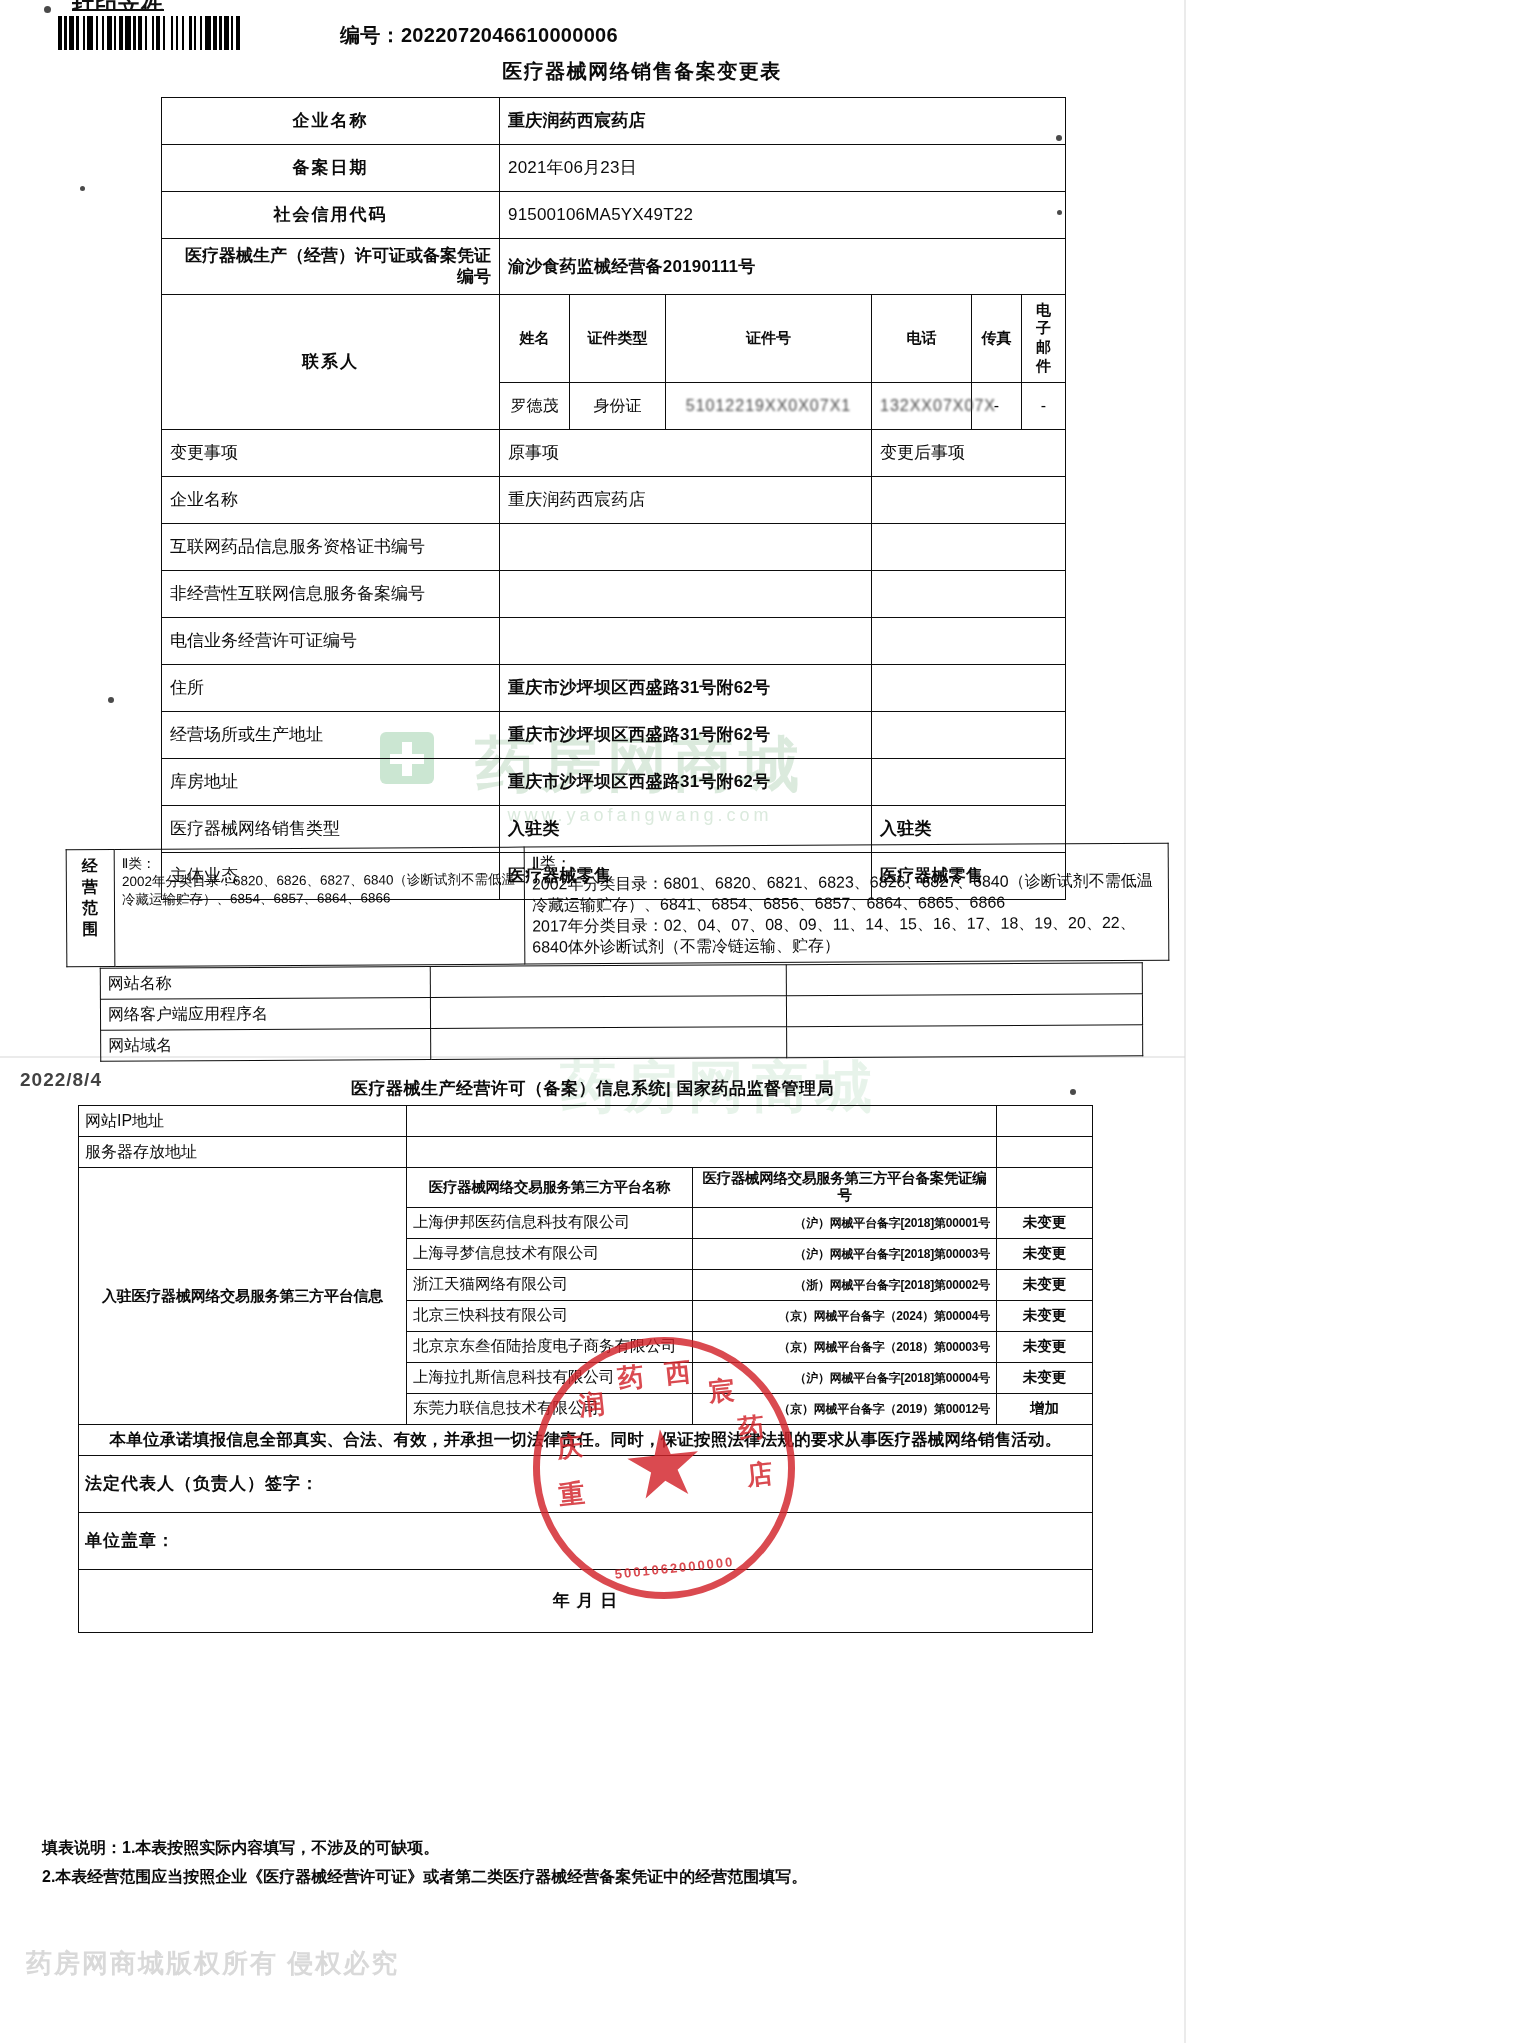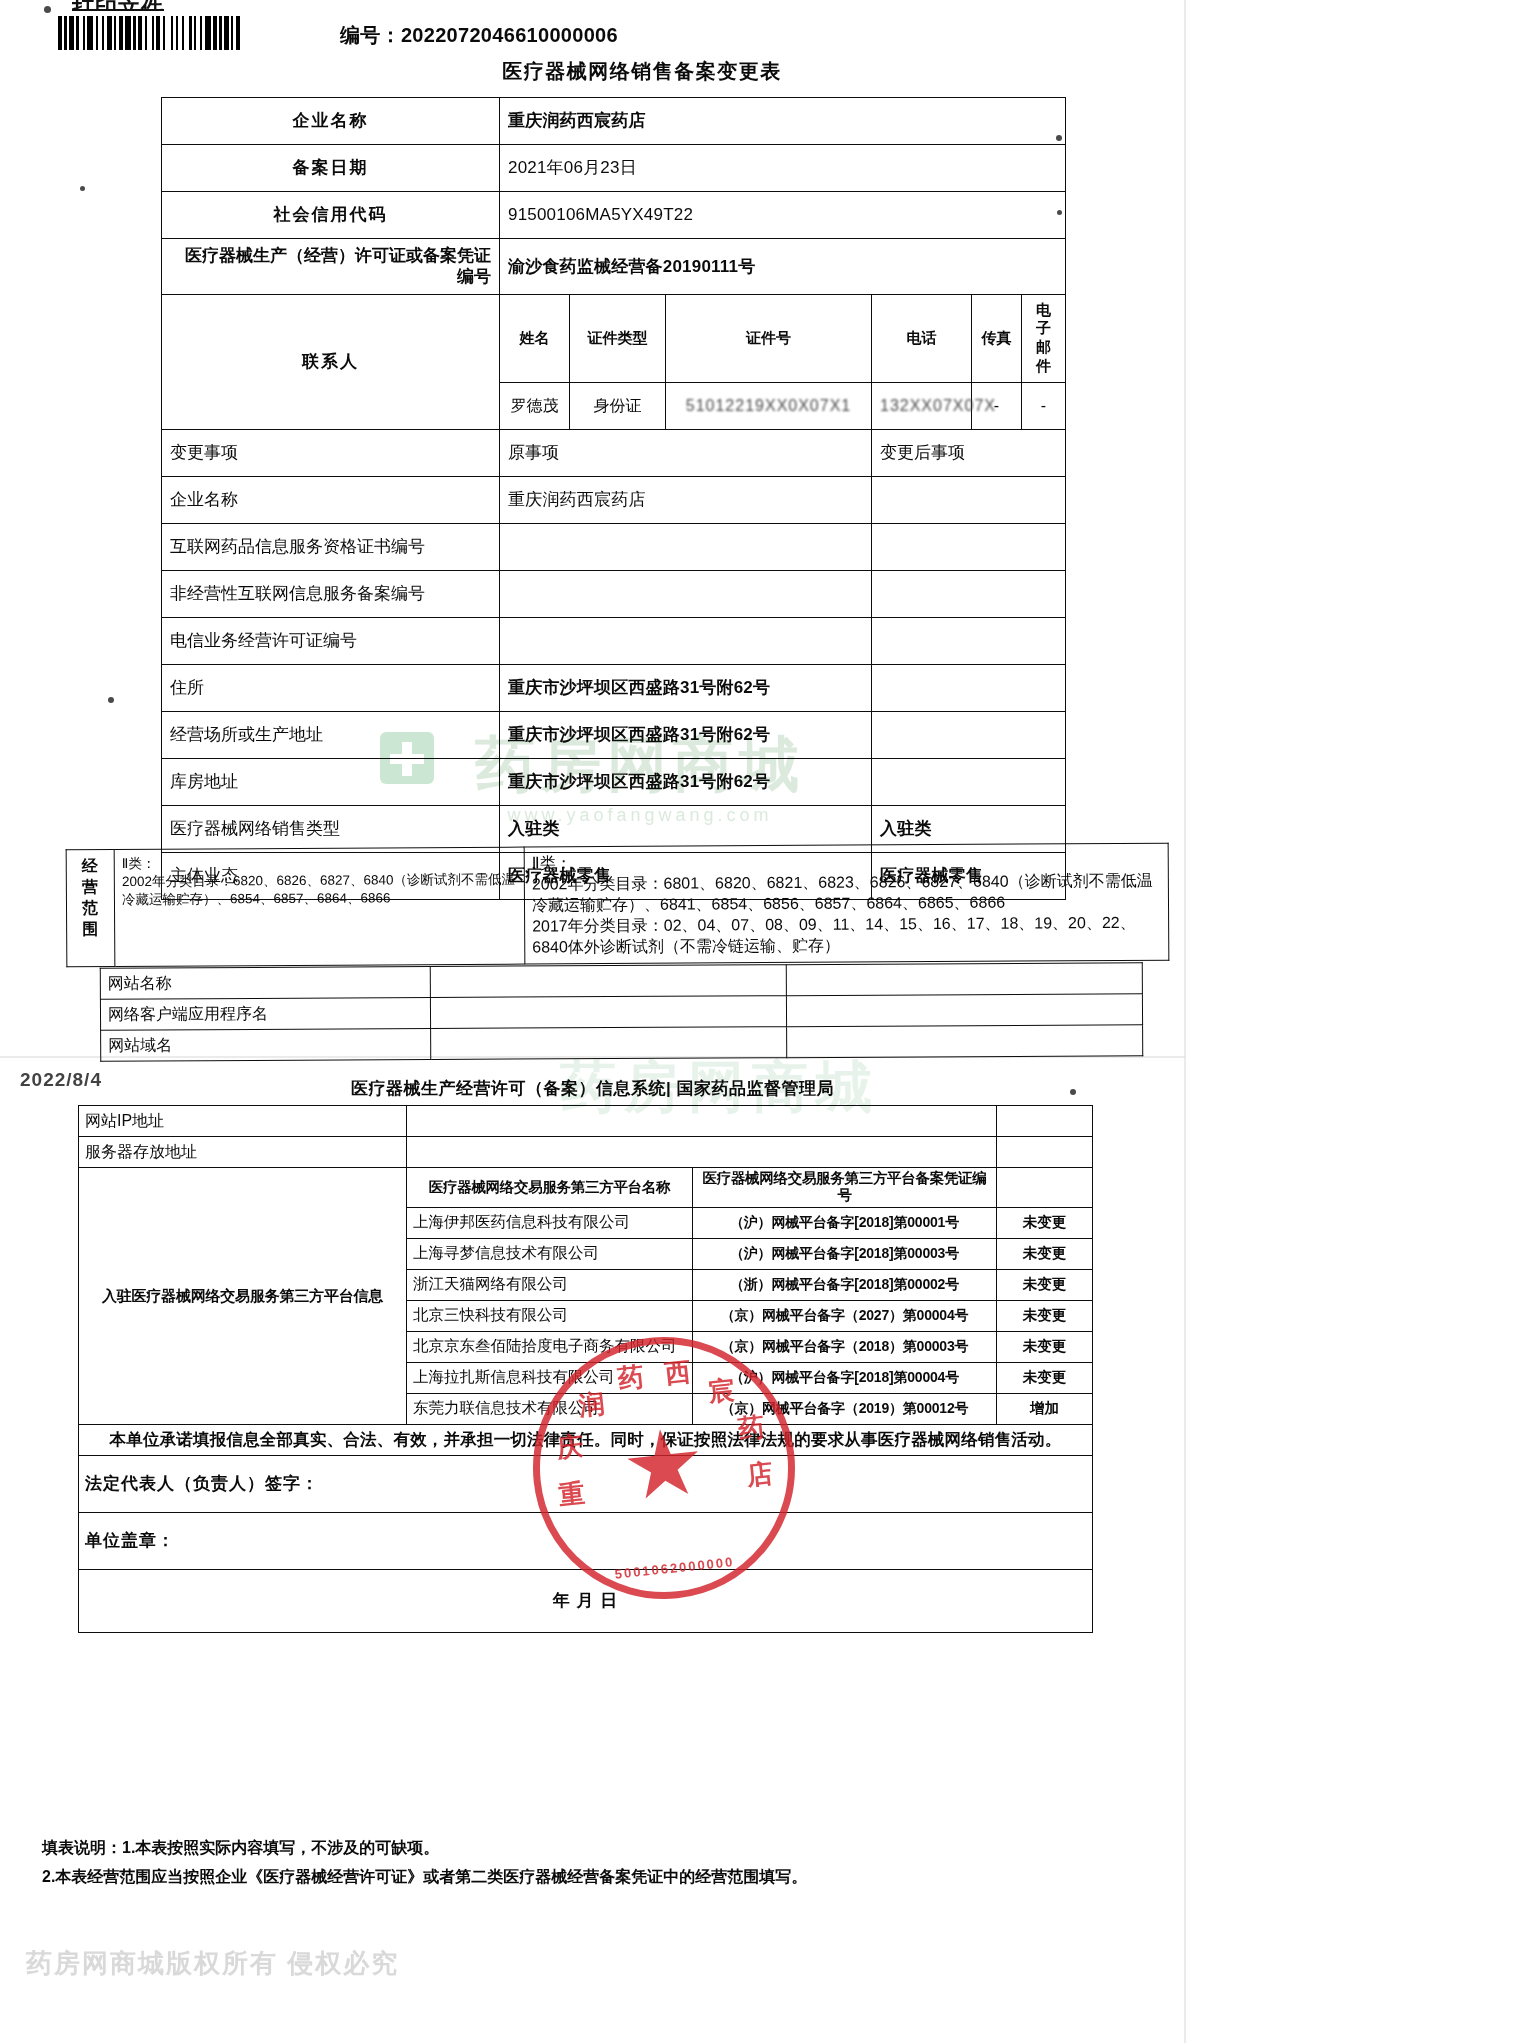--- a/index.html
+++ b/index.html
@@ -209,7 +209,7 @@
     padding: 2px 2px;
   }
   .plat-name { font-size: 15.5px; }
-  .plat-cert { font-size: 14px; font-weight: 700; text-align: center; letter-spacing: -.2px; margin-top: 29px; }
+  .plat-cert { font-size: 12px; font-weight: 700; text-align: right; letter-spacing: -.2px; margin-top: 29px; }
   .plat-stat { font-size: 14.5px; font-weight: 700; text-align: center; }
   #platform-label {
     text-align: center;

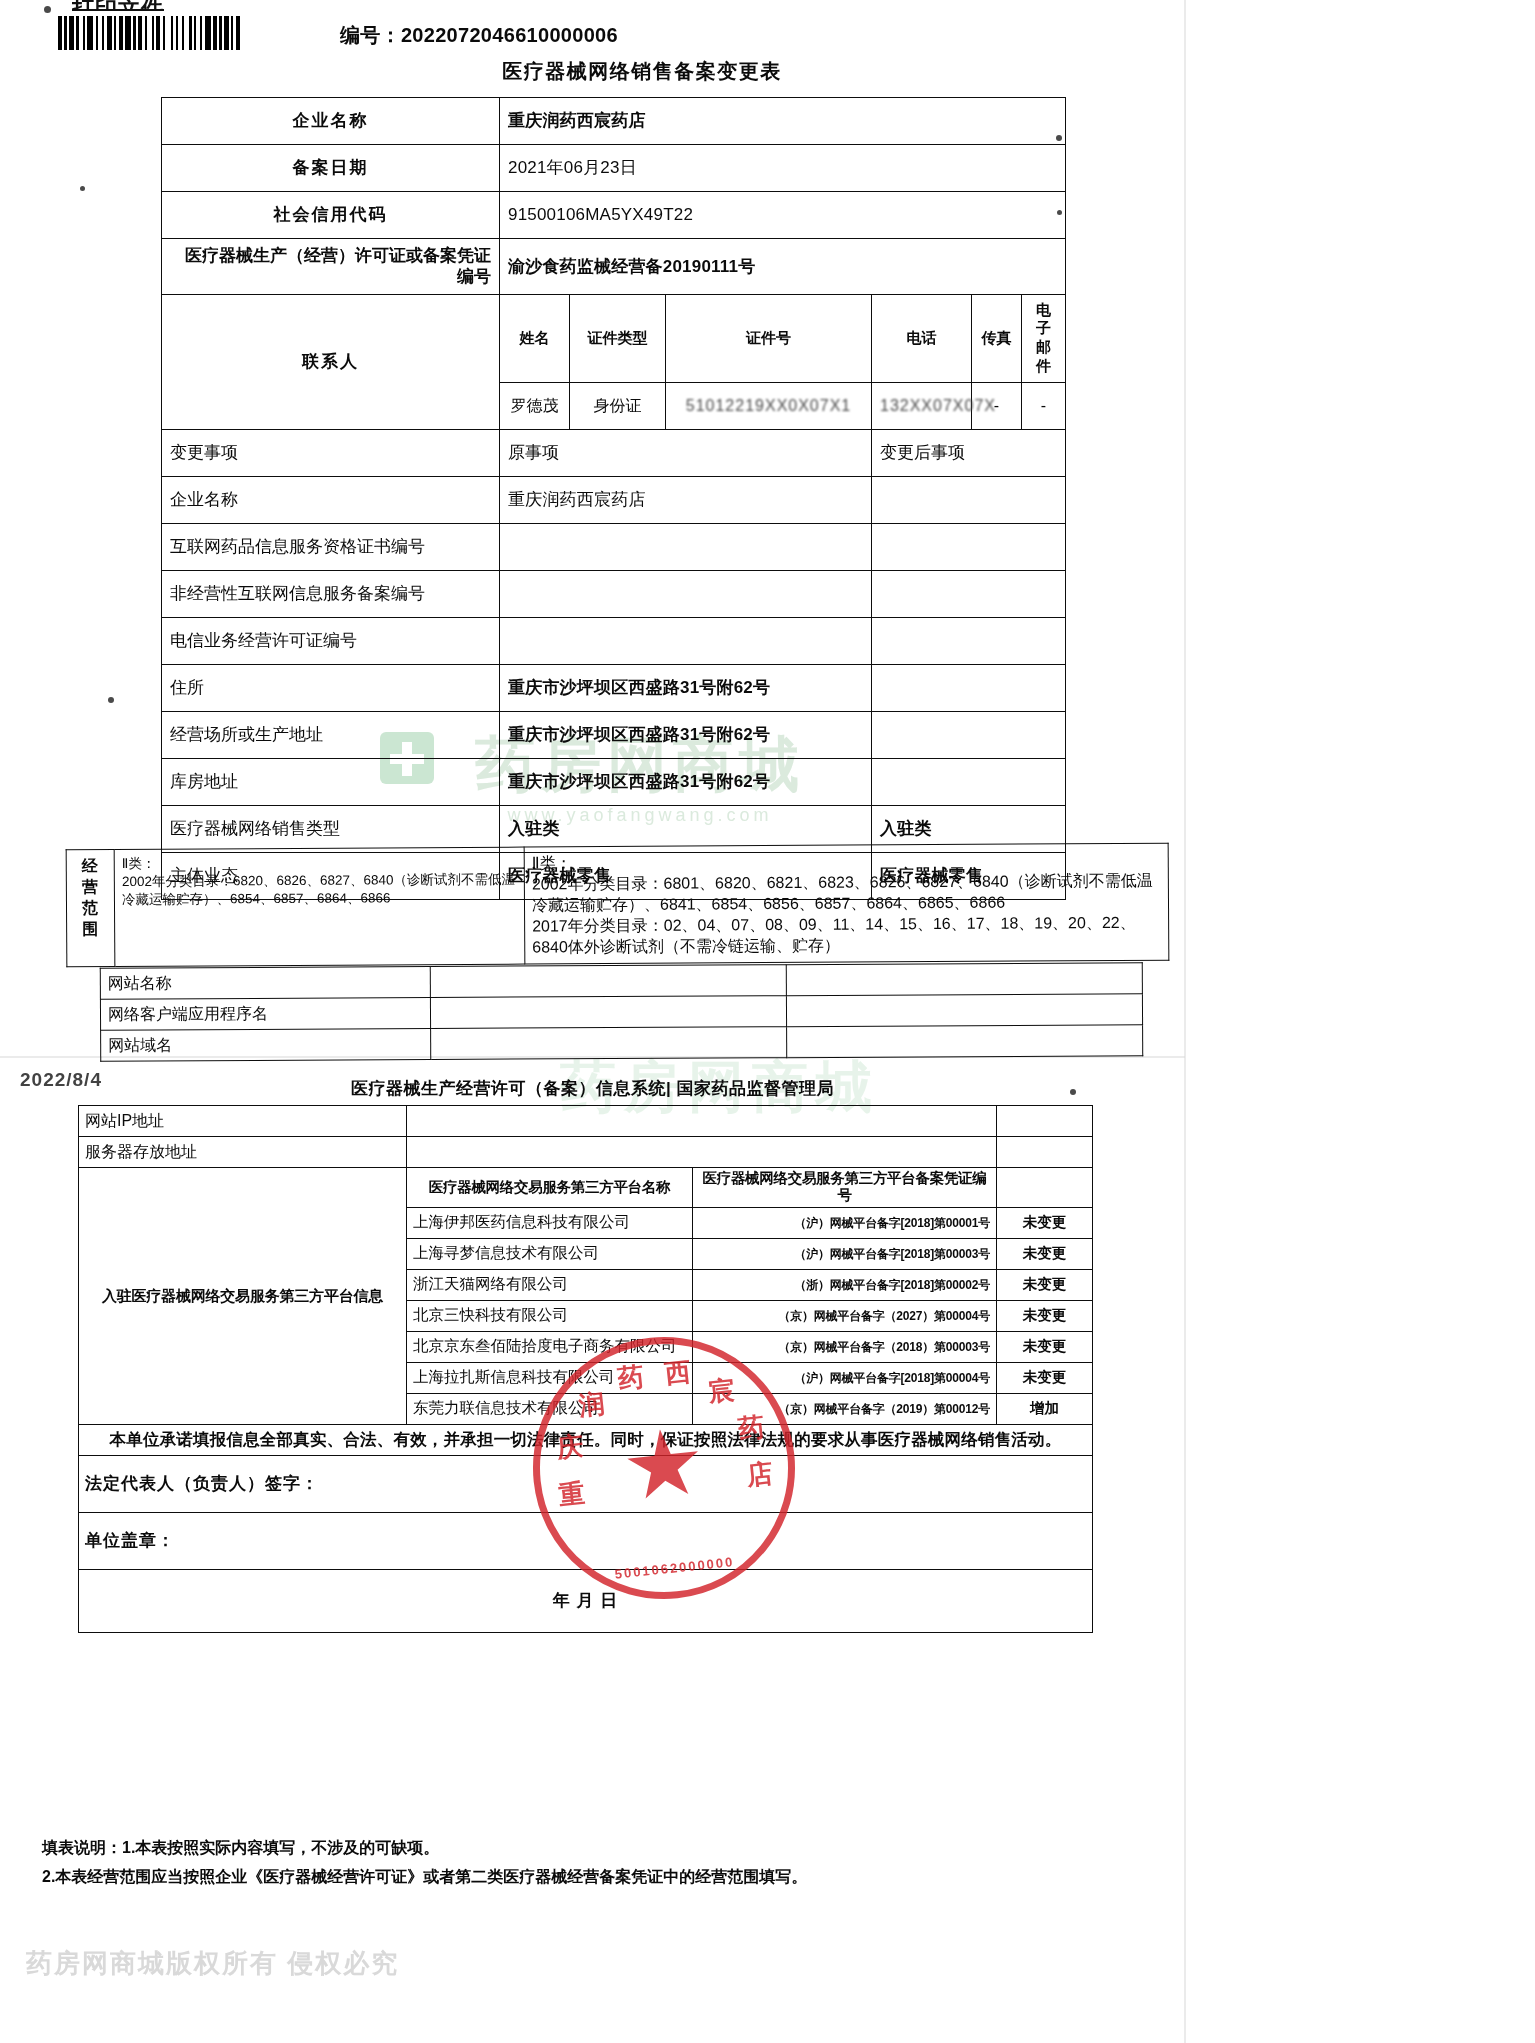--- a/index.html
+++ b/index.html
@@ -597,7 +597,7 @@
     </tr>
     <tr>
       <td class="plat-name">北京三快科技有限公司</td>
-      <td class="plat-cert">（京）网械平台备字（2027）第00004号</td>
+      <td class="plat-cert">（京）网械平台备字（2024）第00004号</td>
       <td class="plat-stat">未变更</td>
     </tr>
     <tr>

